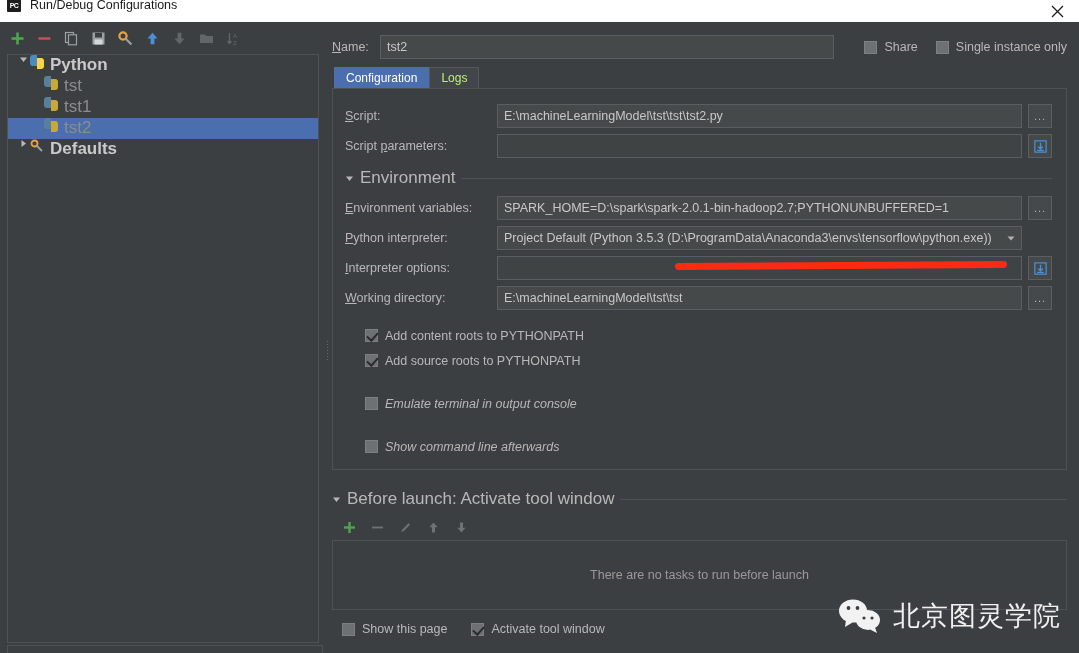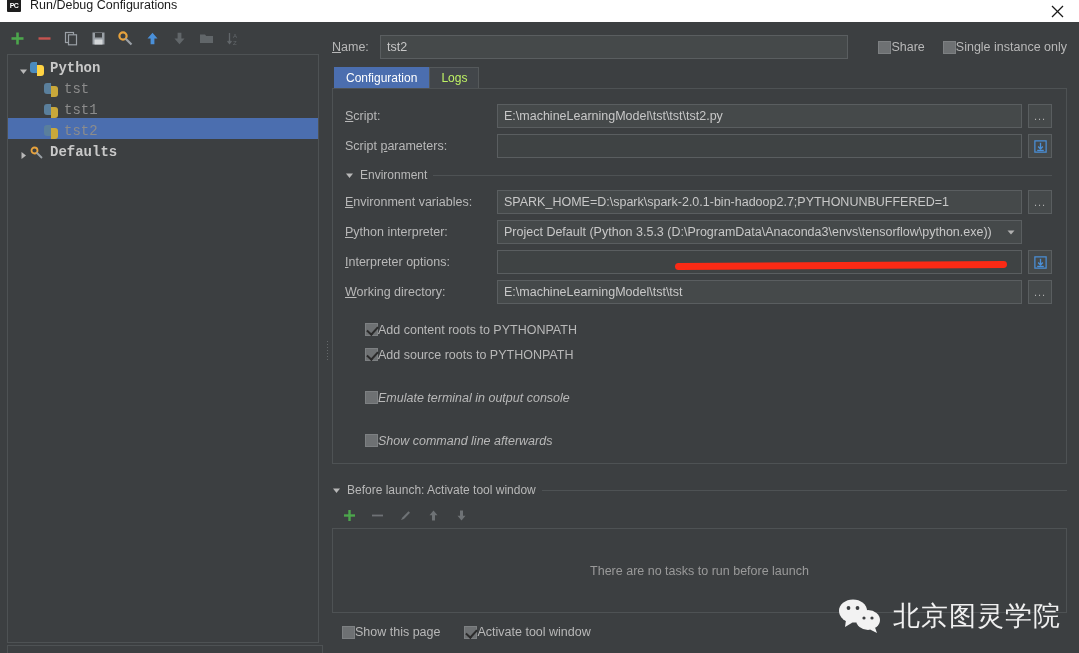--- a/index.html
+++ b/index.html
@@ -136,7 +136,7 @@
     margin-left: auto; padding-left: 30px;
   }
   .chk {
-    display: flex; align-items: center; 
+    display: flex; align-items: center; gap: 7px;
     font-size: 12.5px; color: #b8b8b8; cursor: pointer;
     white-space: nowrap;
   }

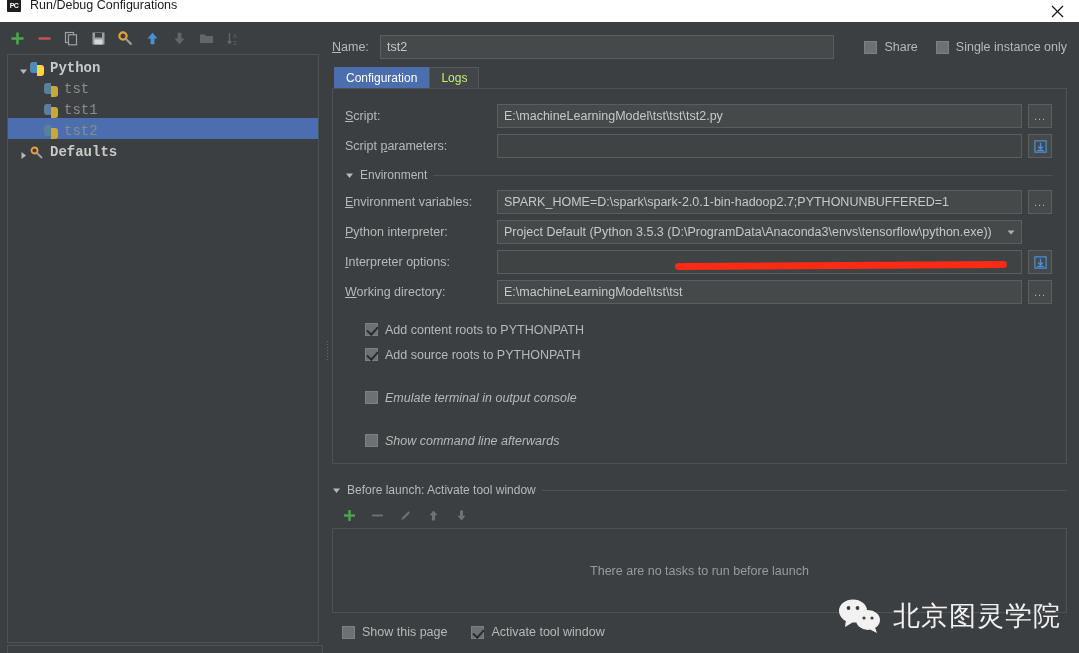--- a/index.html
+++ b/index.html
@@ -68,9 +68,9 @@
     overflow: hidden; position: relative;
   }
   .trow {
-    height: 21px; display: flex; align-items: flex-end;
-    padding-left: 8px; font-size: 14px; color: #bbbbbb;
-    cursor: pointer; white-space: nowrap; font-family: Liberation Mono, monospace;
+    height: 21px; display: flex; align-items: flex-start;
+    padding-left: 8px; font-size: 17px; color: #bbbbbb;
+    cursor: pointer; white-space: nowrap;
   }
   .trow.sel { background: #4b6eaf; color: #e8e8e8; }
   .trow.root { color: #c9c9c9; font-weight: bold; }

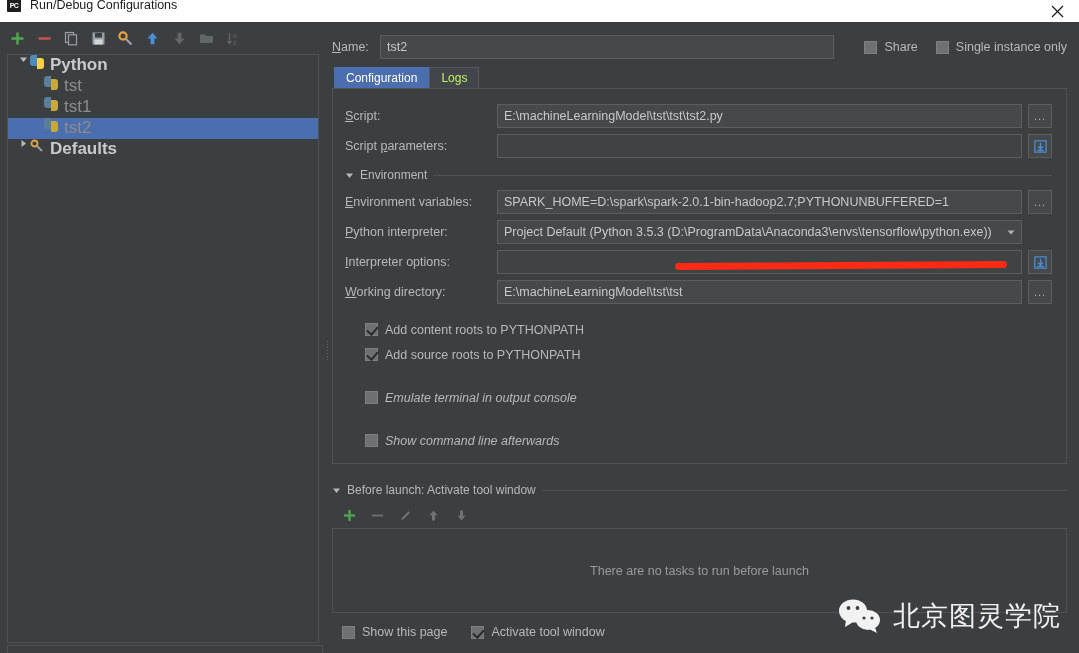--- a/index.html
+++ b/index.html
@@ -188,7 +188,7 @@
     display: flex; align-items: center; gap: 6px;
     margin: 7px 0 5px 0; cursor: pointer;
   }
-  .sep-hdr .cap { font-size: 12px; color: #b8b8b8; white-space: nowrap; text-align: right; }
+  .sep-hdr .cap { font-size: 17px; color: #b8b8b8; white-space: nowrap; text-align: right; }
   .sep-line { flex: 1 1 auto; height: 1px; background: #4e5254; }
 
   .cb-list { margin: 10px 0 0 20px; }

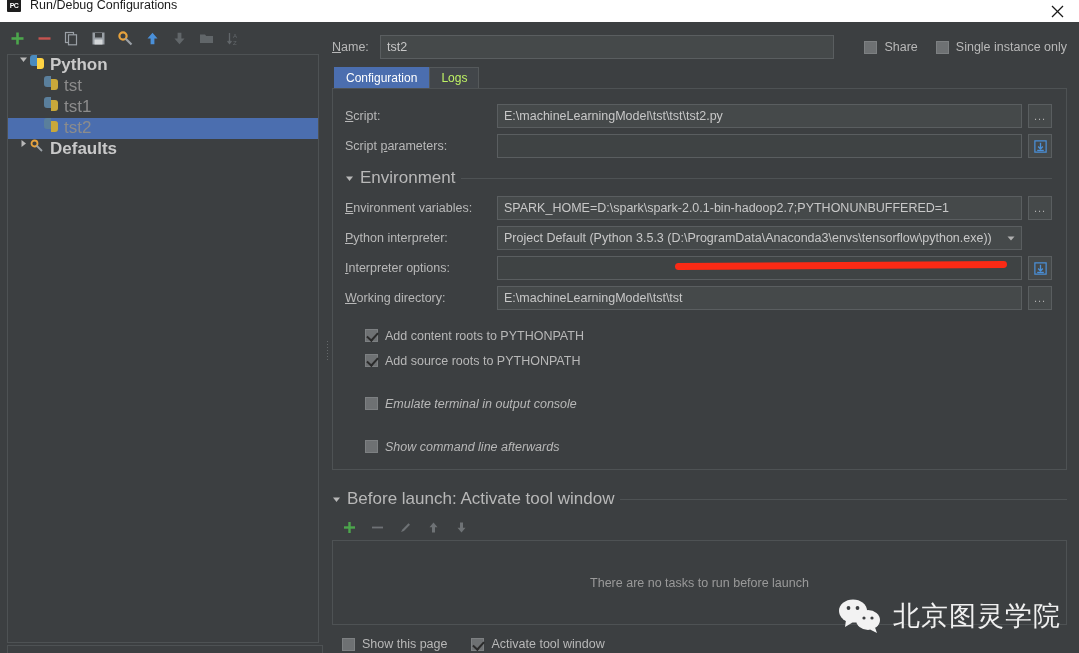--- a/index.html
+++ b/index.html
@@ -206,7 +206,7 @@
     align-items: center; justify-content: center; cursor: pointer;
   }
   .bl-box {
-    border: 1px solid #4e5254; height: 85px;
+    border: 1px solid #4e5254; height: 70px;
     display: flex; align-items: center; justify-content: center;
     font-size: 12.5px; color: #9a9a9a;
   }

